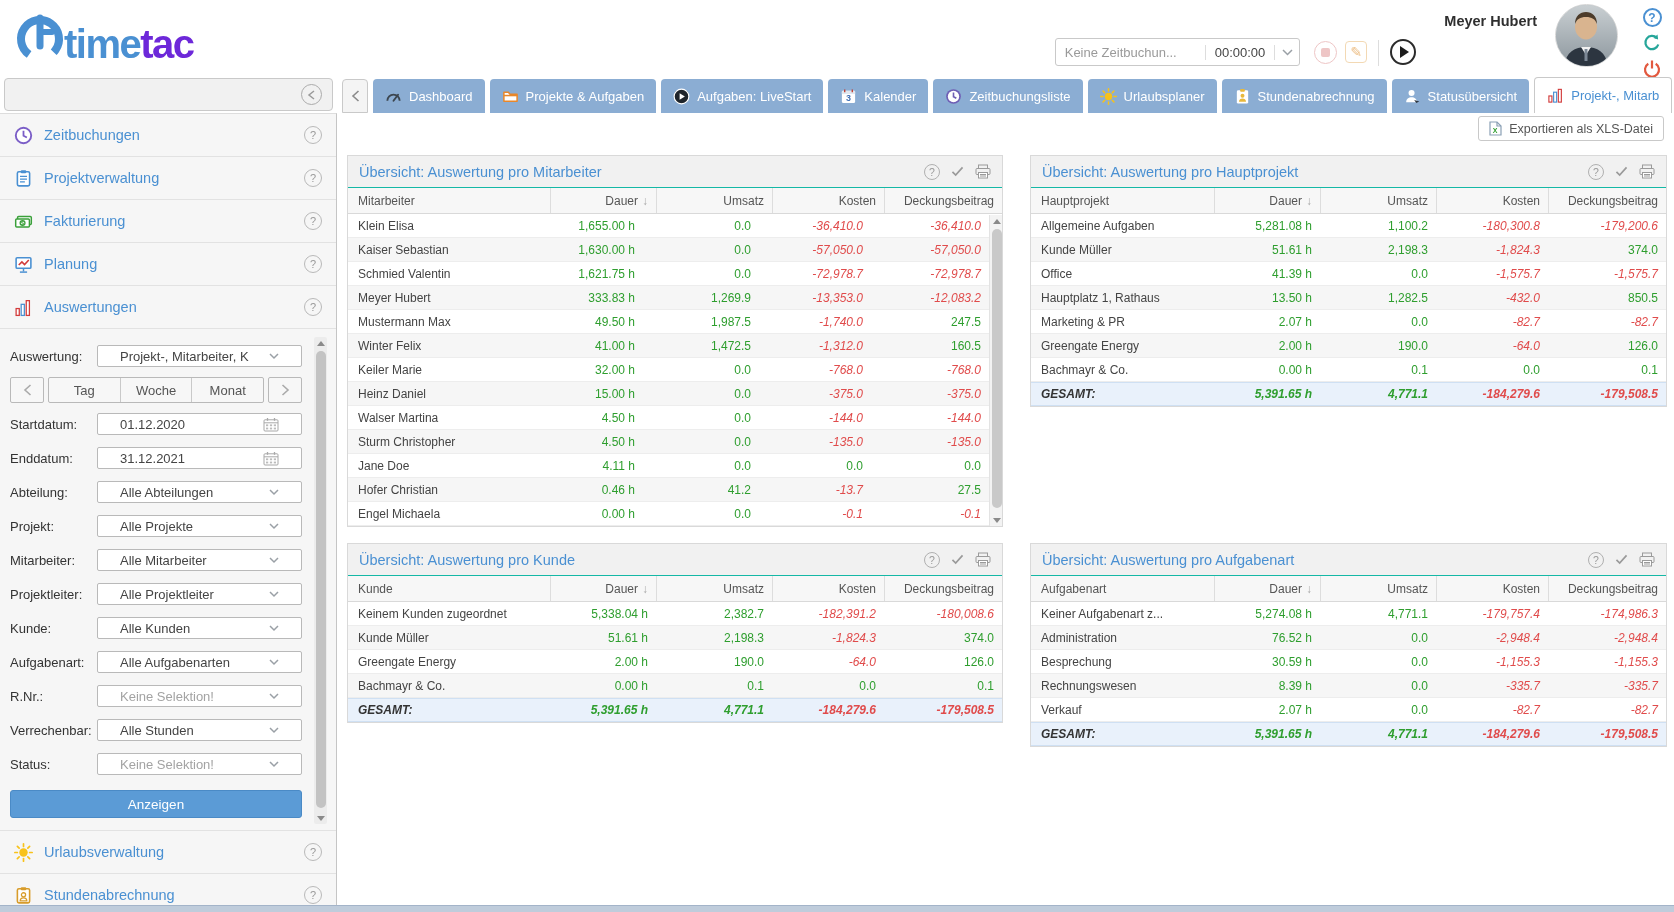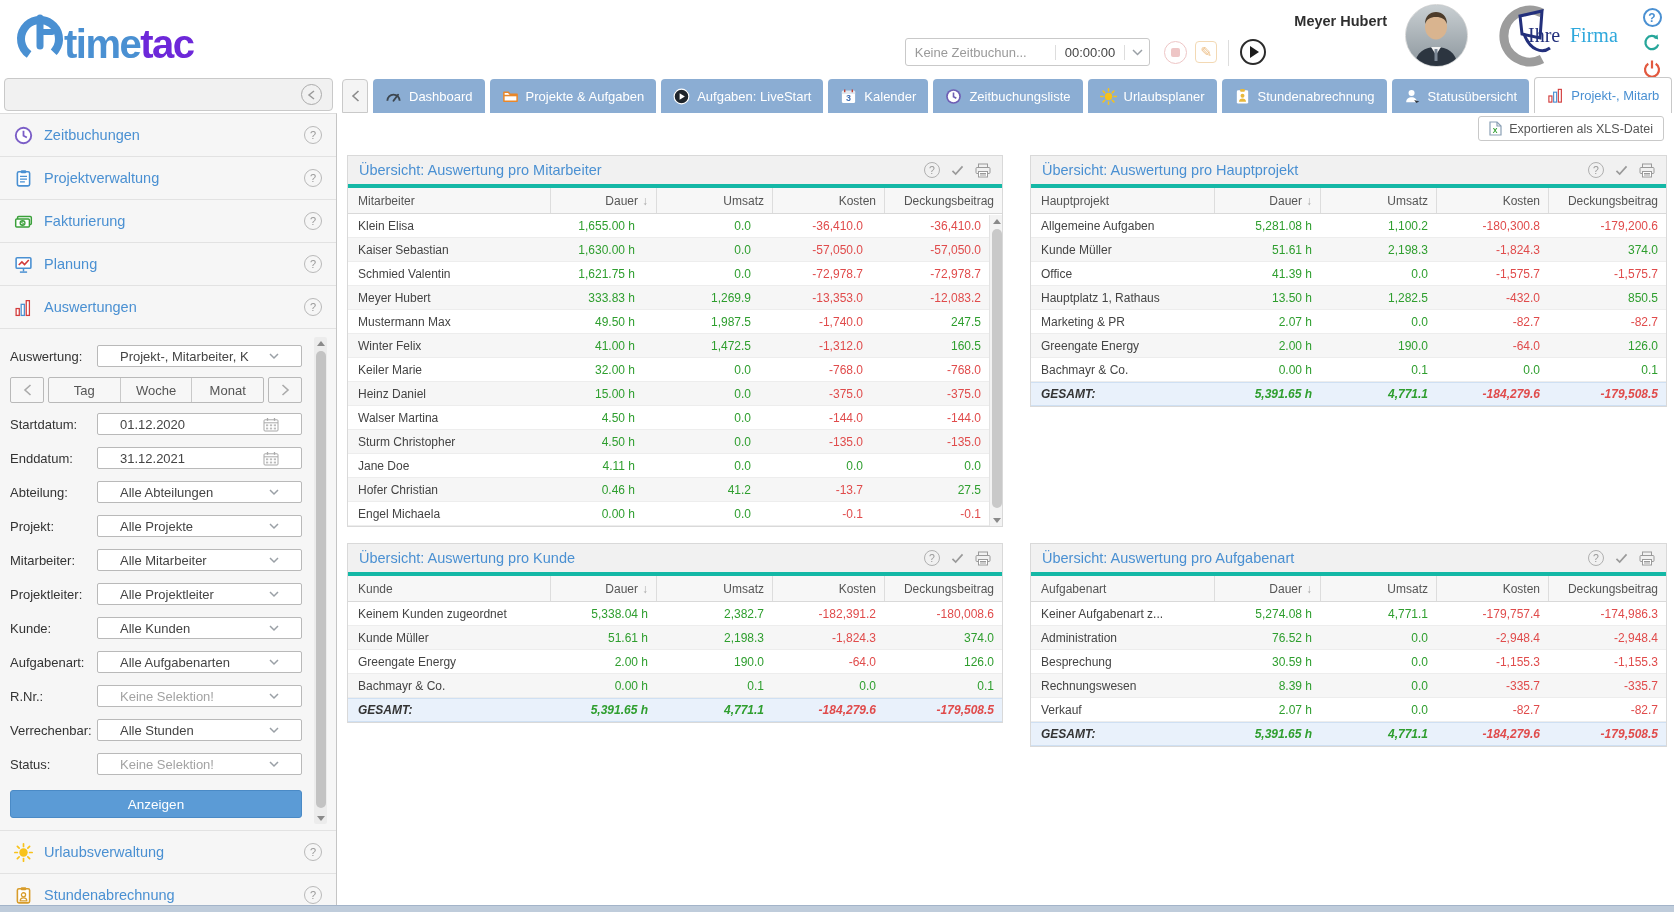--- a/index.html
+++ b/index.html
@@ -178,15 +178,6 @@
       </svg>
     </div>
 
-    <div class="firma-logo">
-      <svg width="128" height="64" viewBox="0 0 128 64">
-        <path d="M52 9 A26 26 0 1 0 52 55" fill="none" stroke="#9c9c9c" stroke-width="9"></path>
-        <path d="M30 12 L52 7 L50 34 L32 30 Z" fill="none" stroke="#23307c" stroke-width="3"></path>
-        <path d="M34 30 C40 46 52 50 60 44" fill="none" stroke="#23307c" stroke-width="3"></path>
-        <text x="38" y="38" font-family="Liberation Serif, DejaVu Serif, serif" font-size="20" fill="#23307c">Ihre</text>
-        <text x="80" y="38" font-family="Liberation Serif, DejaVu Serif, serif" font-size="20" fill="#2ea8dc">Firma</text>
-      </svg>
-    </div>
 
     <div class="corner-icons">
       <span class="q-blue">?</span>

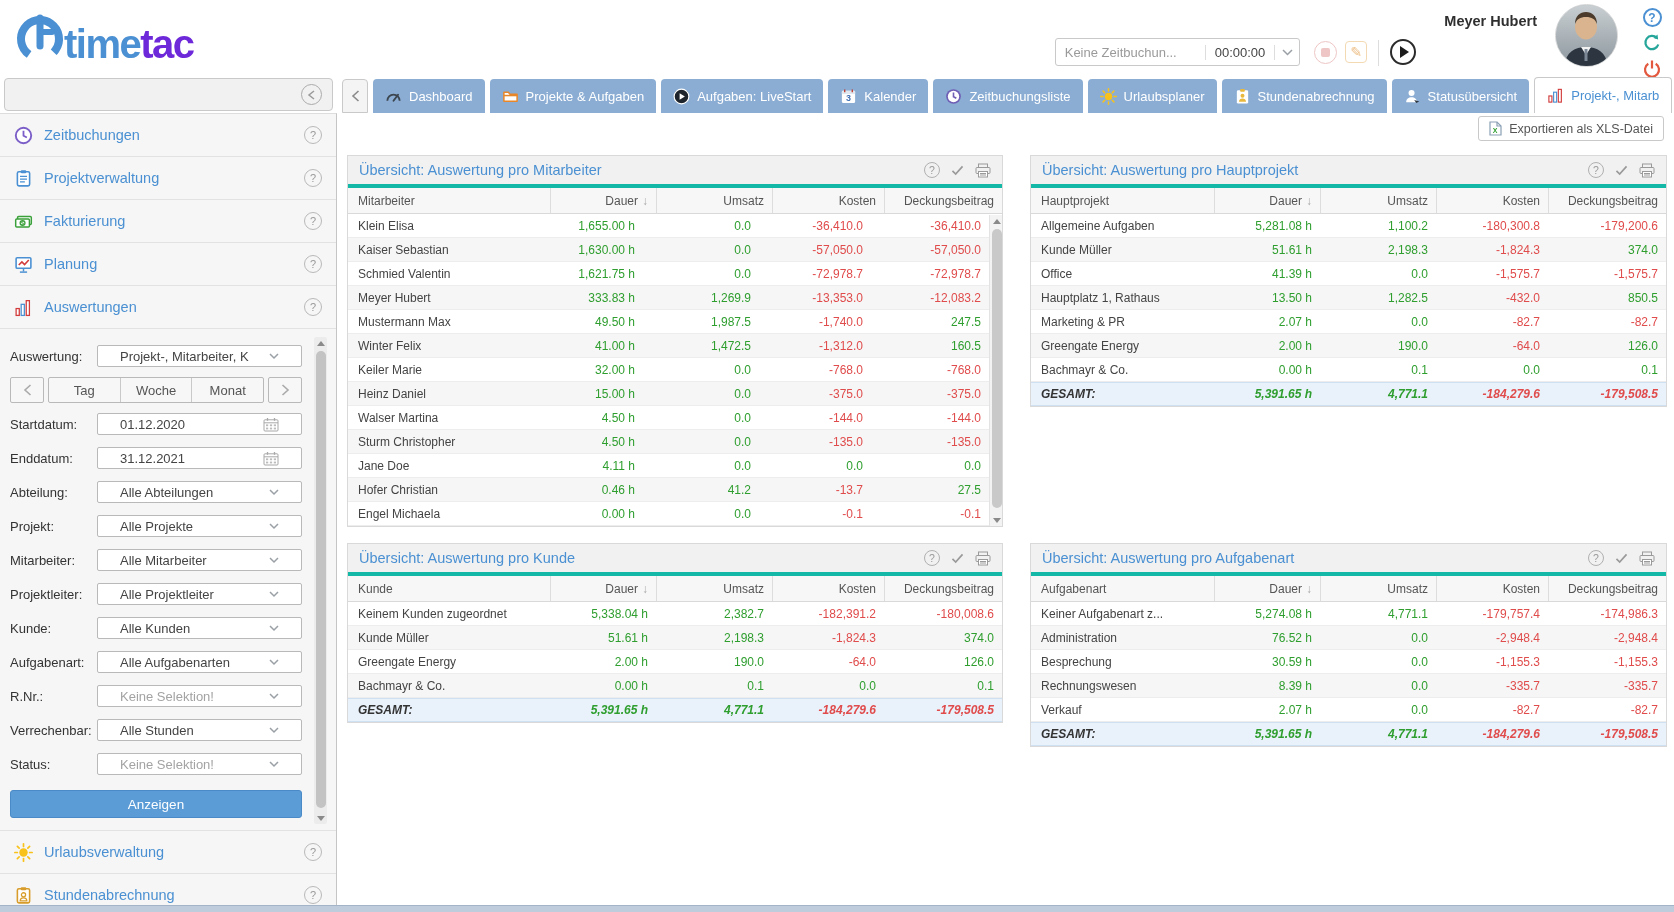--- a/index.html
+++ b/index.html
@@ -94,7 +94,7 @@
   .grid { position:absolute; left:10px; top:42px; display:grid; grid-template-columns:656px 637px;
     grid-template-rows:388px auto; column-gap:27px; align-items:start; }
   .panel { border:1px solid #d9d9d9; background:#fff; position:relative; }
-  .ptitle { height:32px; background:#f1f1f1; border-bottom:4px solid #14b8a6; display:flex; align-items:center;
+  .ptitle { height:32px; background:#f1f1f1; border-bottom:1px solid #14b8a6; display:flex; align-items:center;
     padding:0 11px; }
   .ptext { color:#4a90d2; font-size:14.5px; }
   .picons { margin-left:auto; display:flex; gap:11px; align-items:center; }

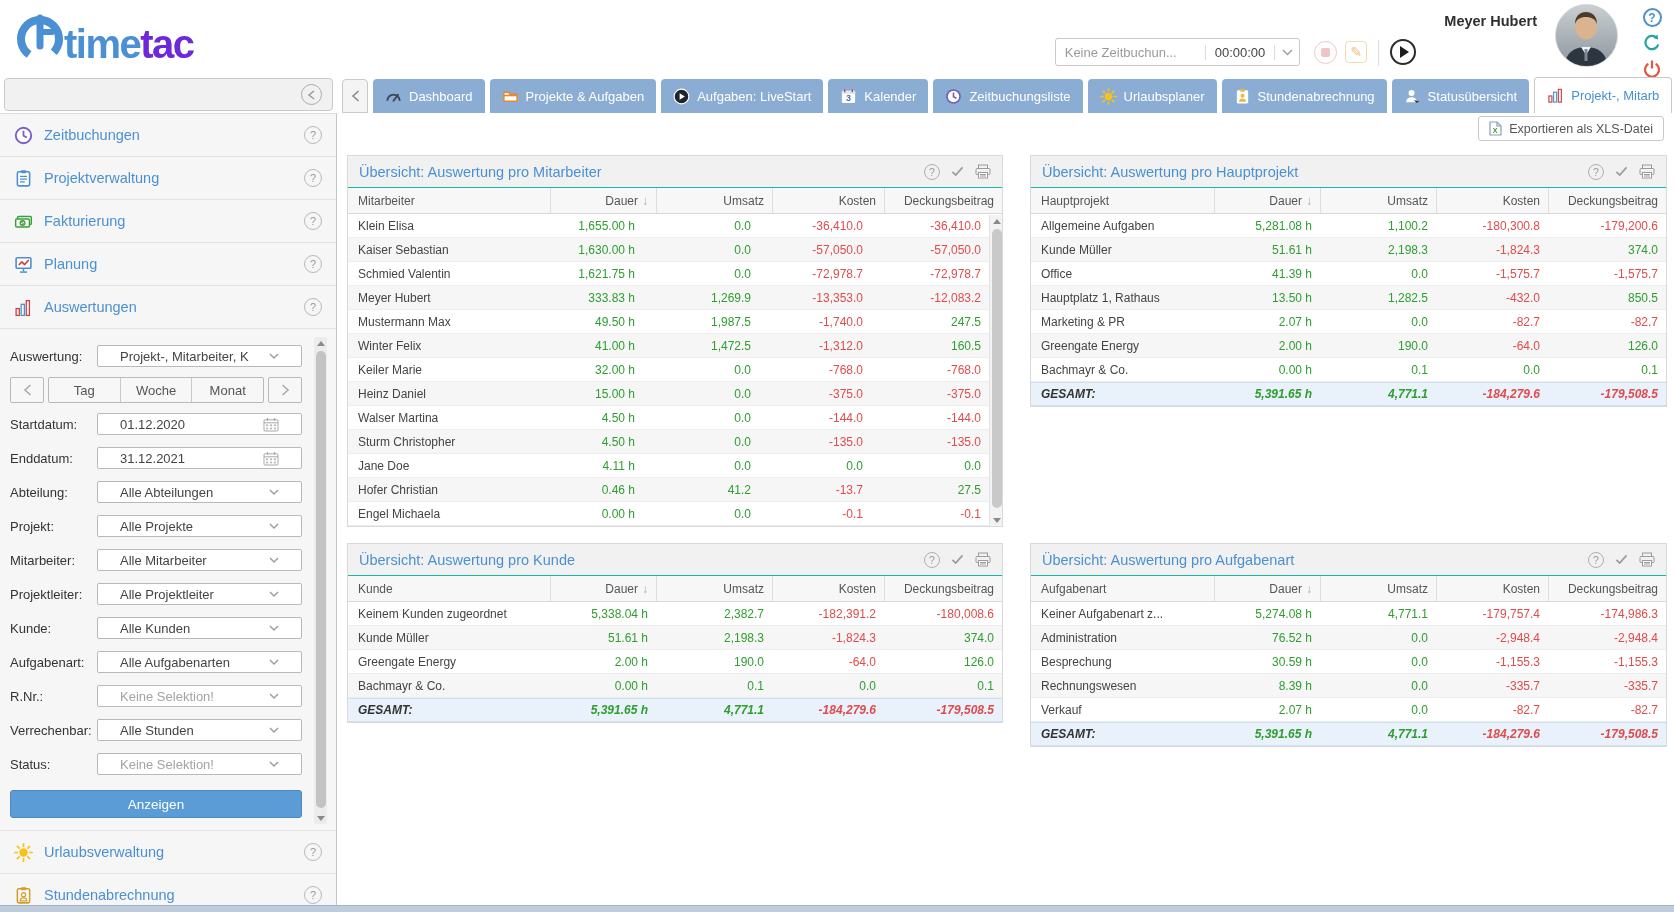--- a/index.html
+++ b/index.html
@@ -110,7 +110,7 @@
   .td { padding:0 8px; font-size:12px; text-align:right; white-space:nowrap; overflow:hidden; }
   .td.c0 { flex:1; text-align:left; color:#444; padding-left:10px; }
   .c1{width:106px;flex:none;} .c2{width:116px;flex:none;} .c3{width:112px;flex:none;} .c4{width:118px;flex:none;}
-  .pos { color:#2e9e2e; } .neg { color:#e04b4b; }
+  .pos { color:#2e9e2e; } .neg { color:#e04b4b;font-style:italic; }
   .tr.total { background:#e9f1fb; border-top:1px solid #cfe0f3; border-bottom:1px solid #cfe0f3; }
   .tr.total .td { font-weight:bold; font-style:italic; }
   .tr.total .td.c0 { color:#333; }

